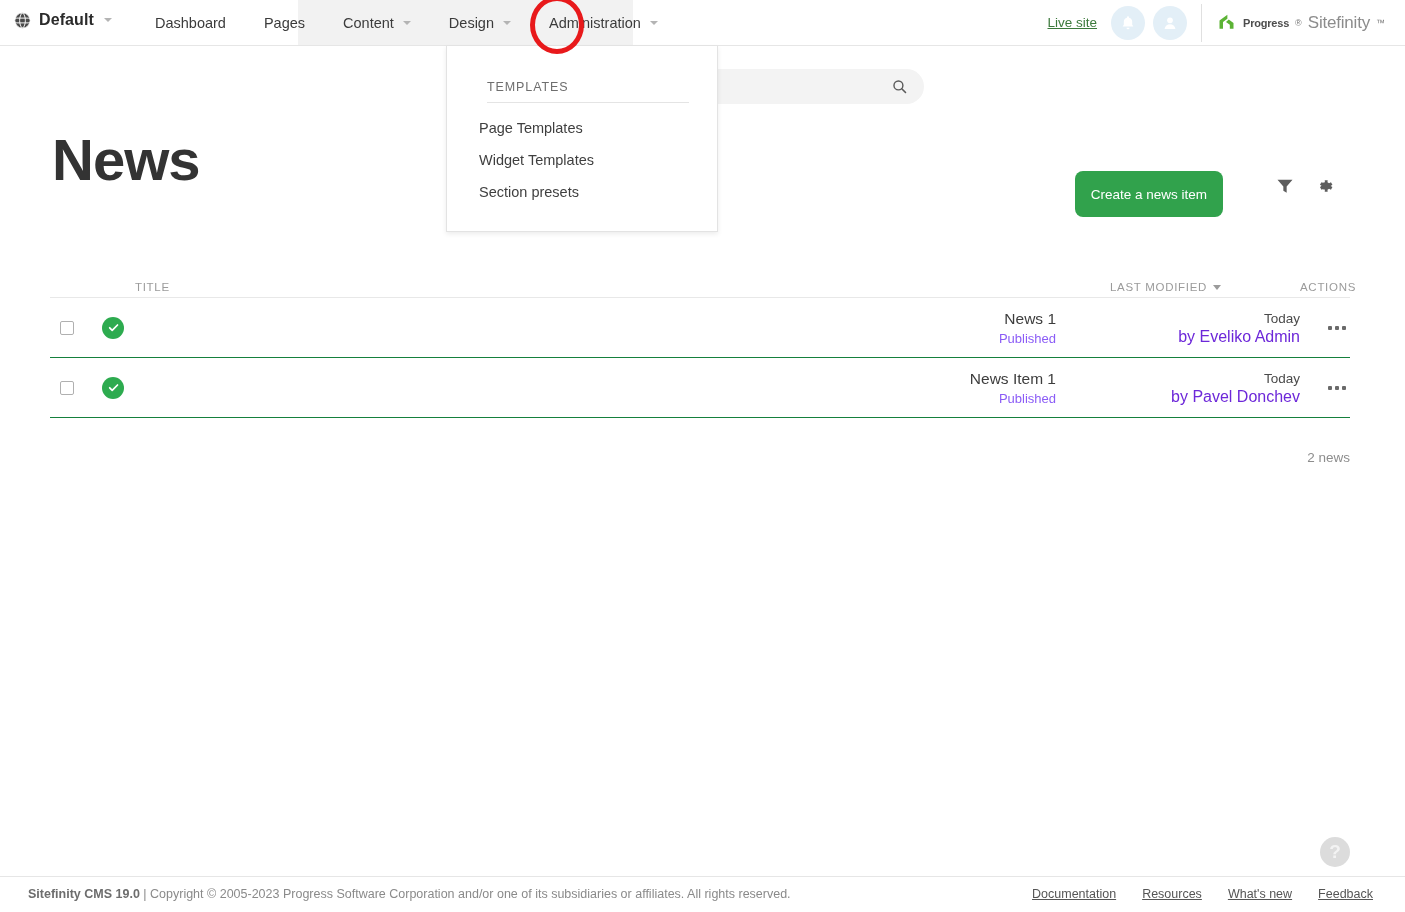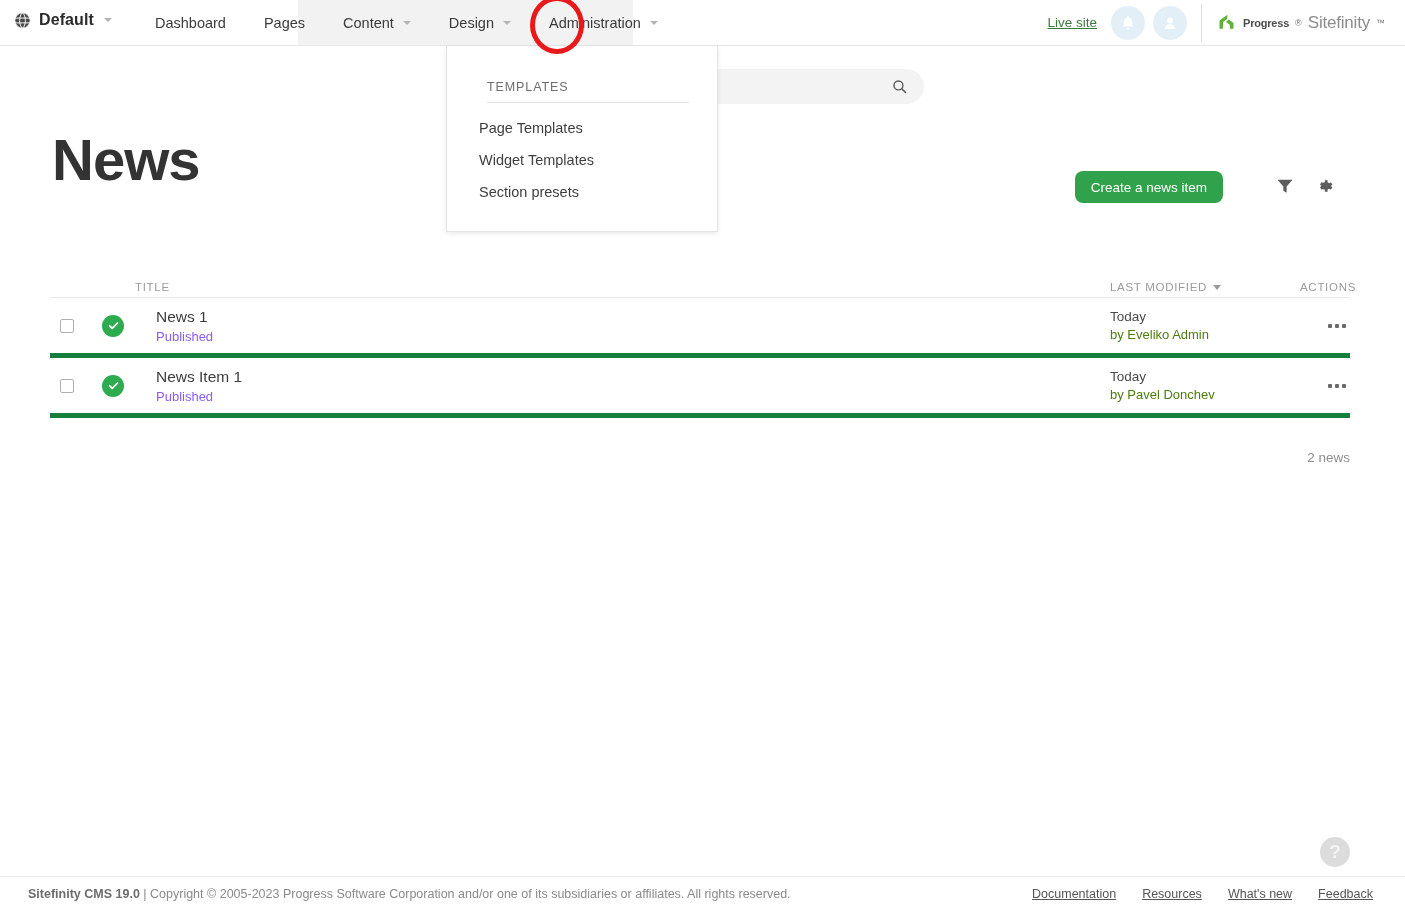--- a/index.html
+++ b/index.html
@@ -118,7 +118,7 @@
 
   
   .create-btn {
-    position: absolute; right: 182px; top: 171px; height: 32px;
+    position: absolute; right: 182px; top: 171px; height: 46px;
     background: #31a24c; color: #ffffff;
     border: none; border-radius: 8px;
     padding: 0 16px;

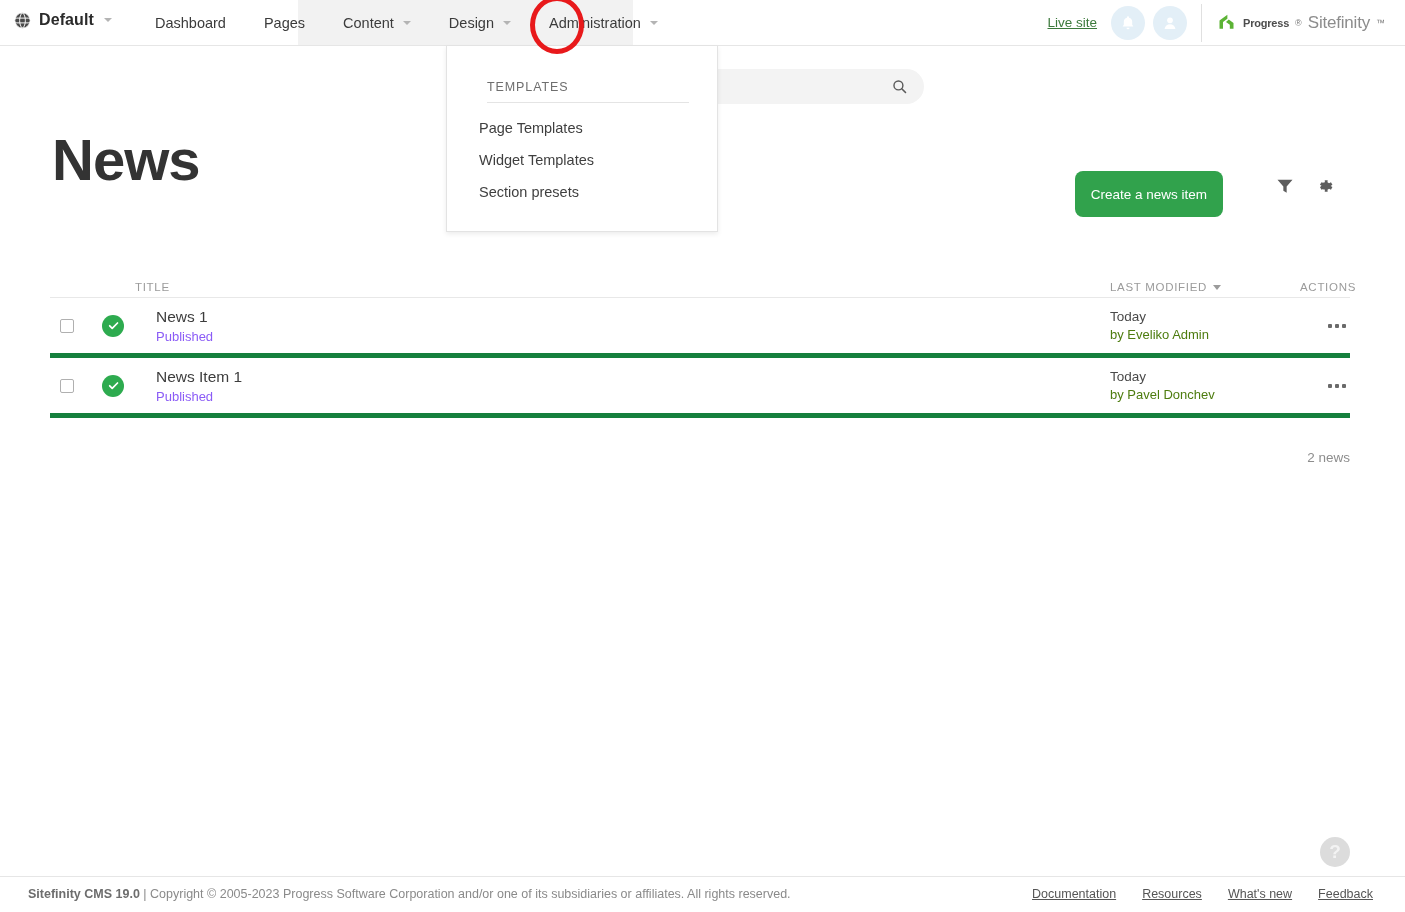--- a/index.html
+++ b/index.html
@@ -153,7 +153,7 @@
   }
   .row {
     display: flex; align-items: center;
-    height: 60px; border-bottom: 5px solid #15803d;
+    height: 60px; border-bottom: 1px solid #15803d; text-align: right;
   }
   .row-check {
     width: 14px; height: 14px; margin: 0 0 0 10px;

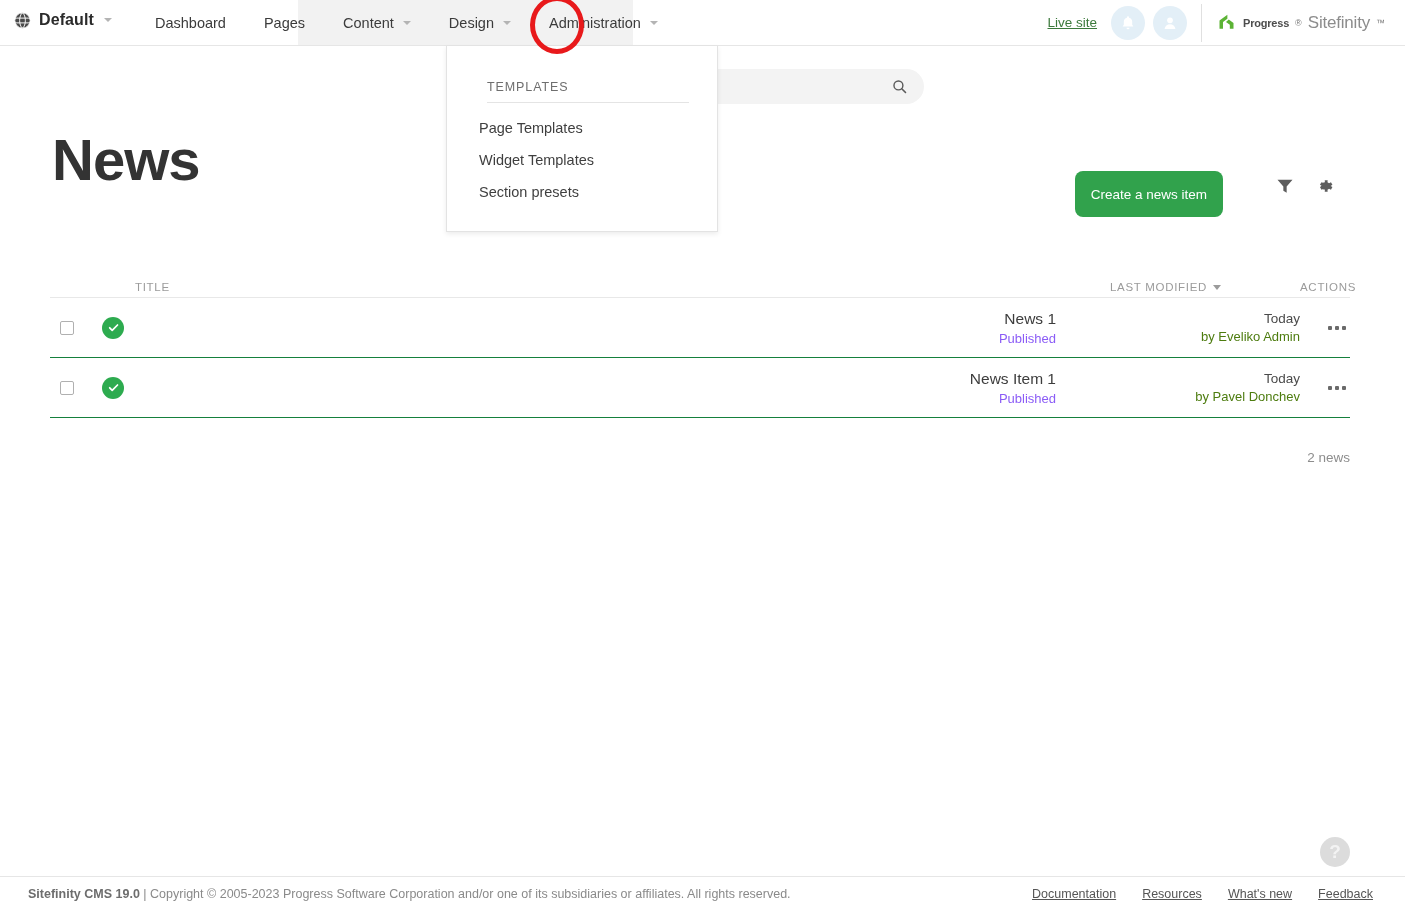--- a/index.html
+++ b/index.html
@@ -172,7 +172,7 @@
   .item-sub { font-size: 13px; color: #8b5cf6; margin-top: 3px; line-height: 16px; }
   .cell-modified { margin-left: auto; width: 190px; }
   .mod-line1 { font-size: 13.5px; color: #4a4a4a; line-height: 18px; }
-  .mod-line2 { font-size: 13px; color: #4d7c0f; line-height: 18px; }
+  .mod-line2 { font-size: 16px; color: #6d28d9; line-height: 18px; }
   .cell-actions {
     width: 50px; display: flex; justify-content: flex-end; align-items: center;
     padding-right: 4px;

